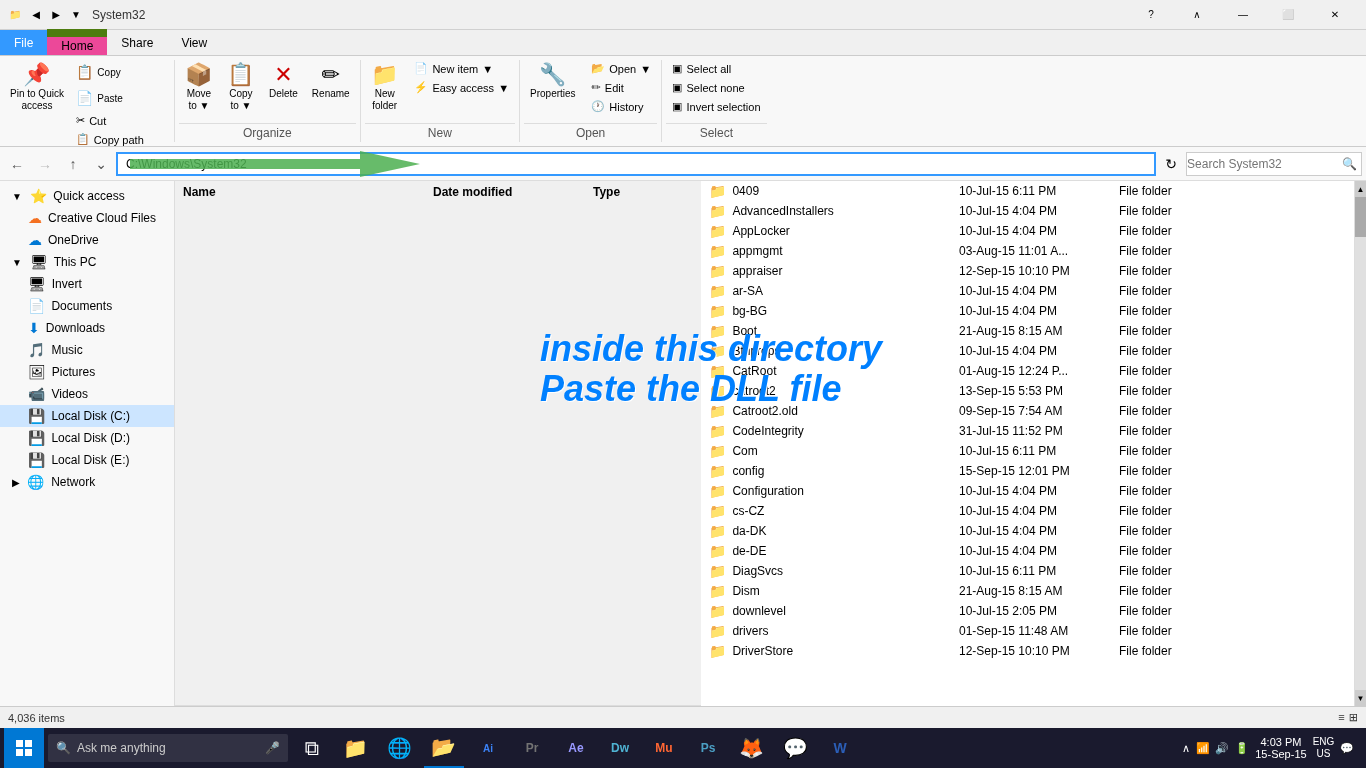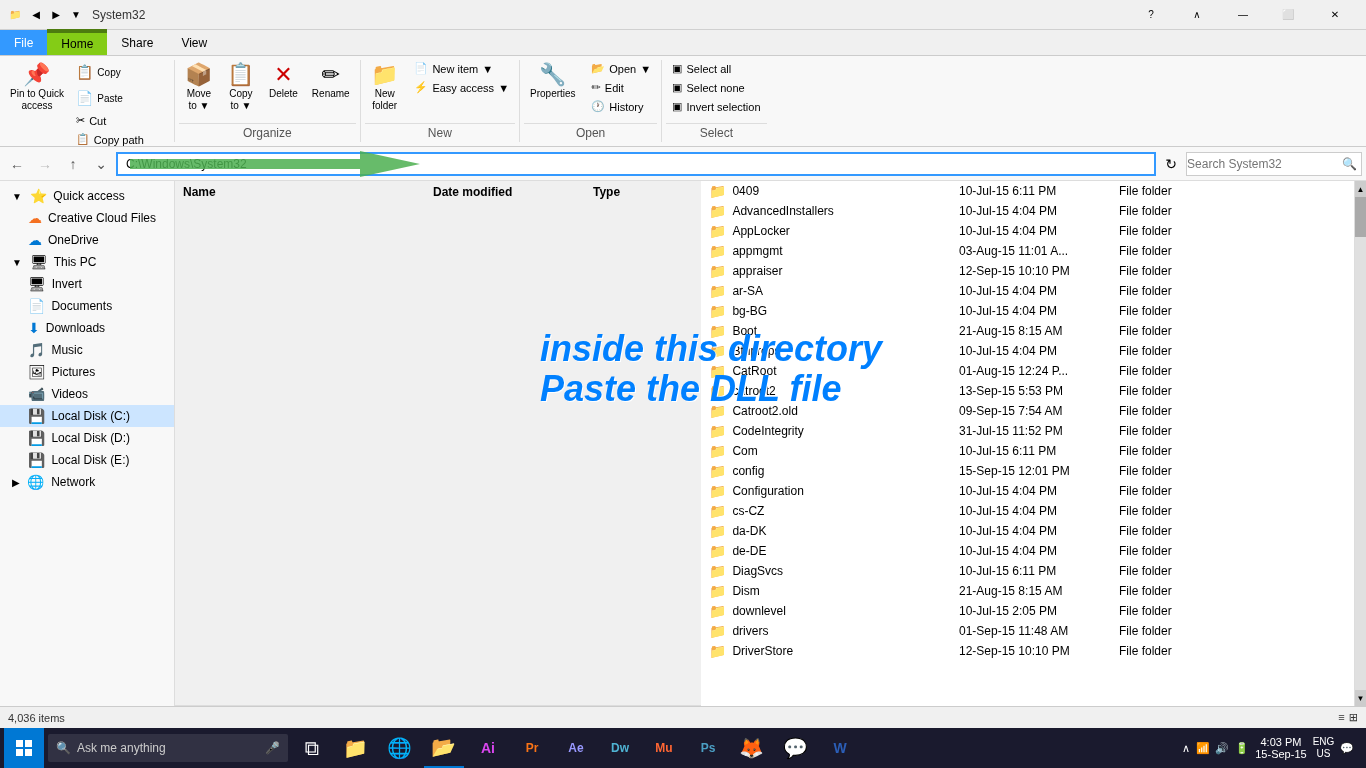--- a/index.html
+++ b/index.html
@@ -17,7 +17,7 @@
     .ribbon { background: #f8f8f8; border-bottom: 1px solid #ccc; }
     .ribbon-tabs { display: flex; background: #f0f0f0; border-bottom: 1px solid #ccc; height: 26px; }
     .ribbon-tab { padding: 4px 14px; font-size: 12px; cursor: pointer; display: flex; align-items: center; }
-    .ribbon-tab.active { background: #84cc16; border-top: 4px solid #4d7c0f; margin-top: -1px; }
+    .ribbon-tab.active { background: #ec4899; border-top: 8px solid #4d7c0f; margin-top: -1px; }
     .ribbon-tab.file-tab { background: #3399ff; color: #fff; padding: 4px 14px; }
 
     .ribbon-content { display: flex; align-items: stretch; padding: 4px 0; height: 90px; }

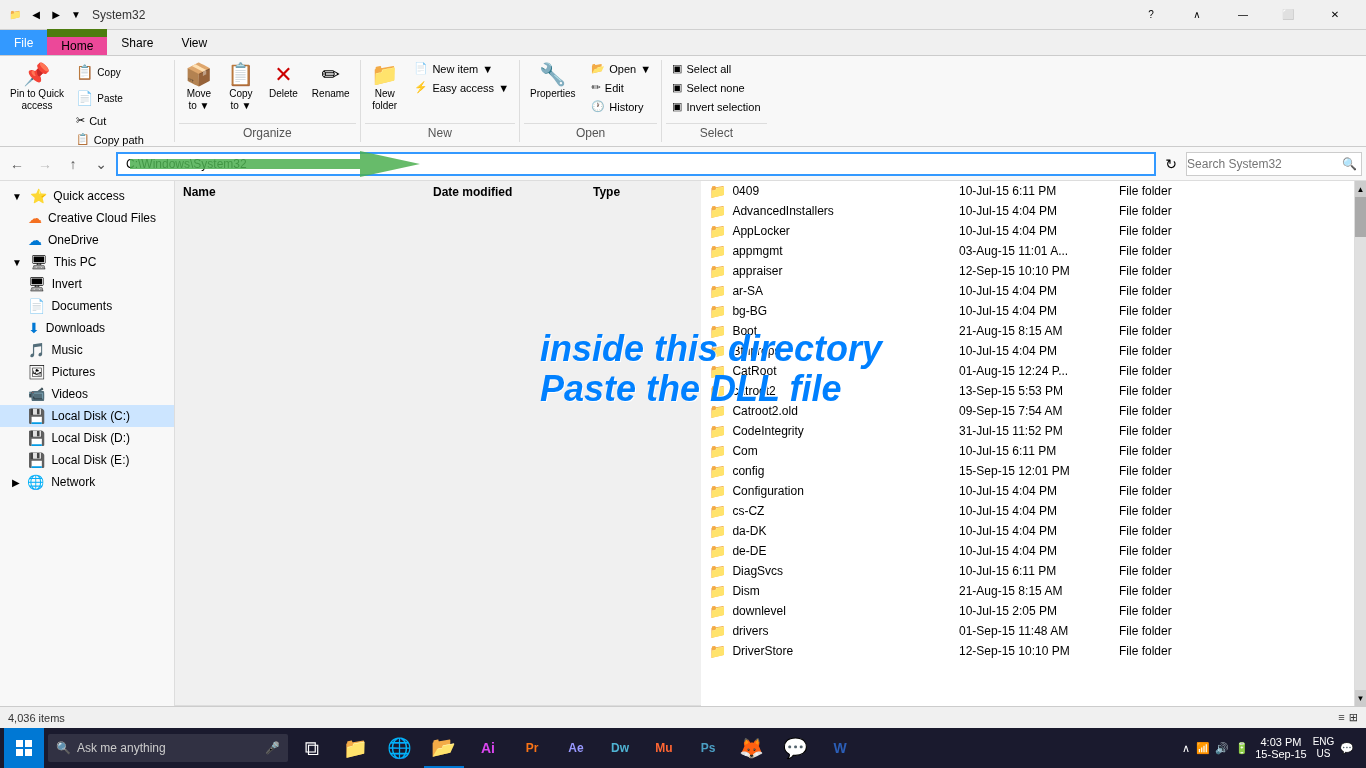--- a/index.html
+++ b/index.html
@@ -561,7 +561,7 @@
   <div class="taskbar-app">📁</div>
   <div class="taskbar-app" style="color:#0078d4;">🌐</div>
   <div class="taskbar-app active">📂</div>
-  <div class="taskbar-app" style="color:#d946ef;font-weight:bold;font-size:14px;">Ai</div>
+  <div class="taskbar-app" style="color:#3b82f6;font-weight:bold;font-size:10px;">Ai</div>
   <div class="taskbar-app" style="color:#f97316;font-weight:bold;font-size:12px;">Pr</div>
   <div class="taskbar-app" style="color:#9999ff;font-weight:bold;font-size:12px;">Ae</div>
   <div class="taskbar-app" style="color:#4fb3d3;font-weight:bold;font-size:12px;">Dw</div>

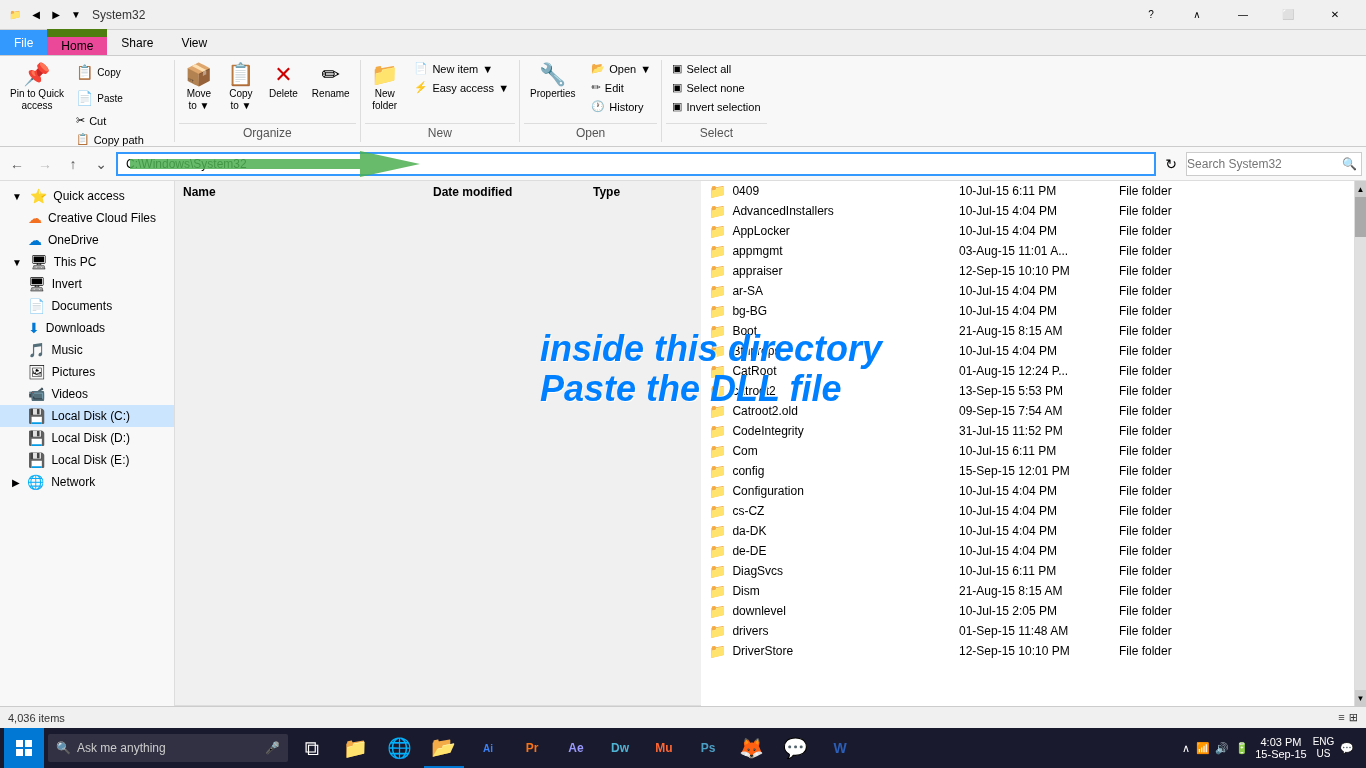--- a/index.html
+++ b/index.html
@@ -562,7 +562,7 @@
   <div class="taskbar-app" style="color:#0078d4;">🌐</div>
   <div class="taskbar-app active">📂</div>
   <div class="taskbar-app" style="color:#3b82f6;font-weight:bold;font-size:10px;">Ai</div>
-  <div class="taskbar-app" style="color:#f97316;font-weight:bold;font-size:12px;">Pr</div>
+  <div class="taskbar-app" style="color:#737373;font-weight:bold;font-size:12px;">Pr</div>
   <div class="taskbar-app" style="color:#9999ff;font-weight:bold;font-size:12px;">Ae</div>
   <div class="taskbar-app" style="color:#4fb3d3;font-weight:bold;font-size:12px;">Dw</div>
   <div class="taskbar-app" style="color:#ff6633;font-weight:bold;font-size:12px;">Mu</div>

